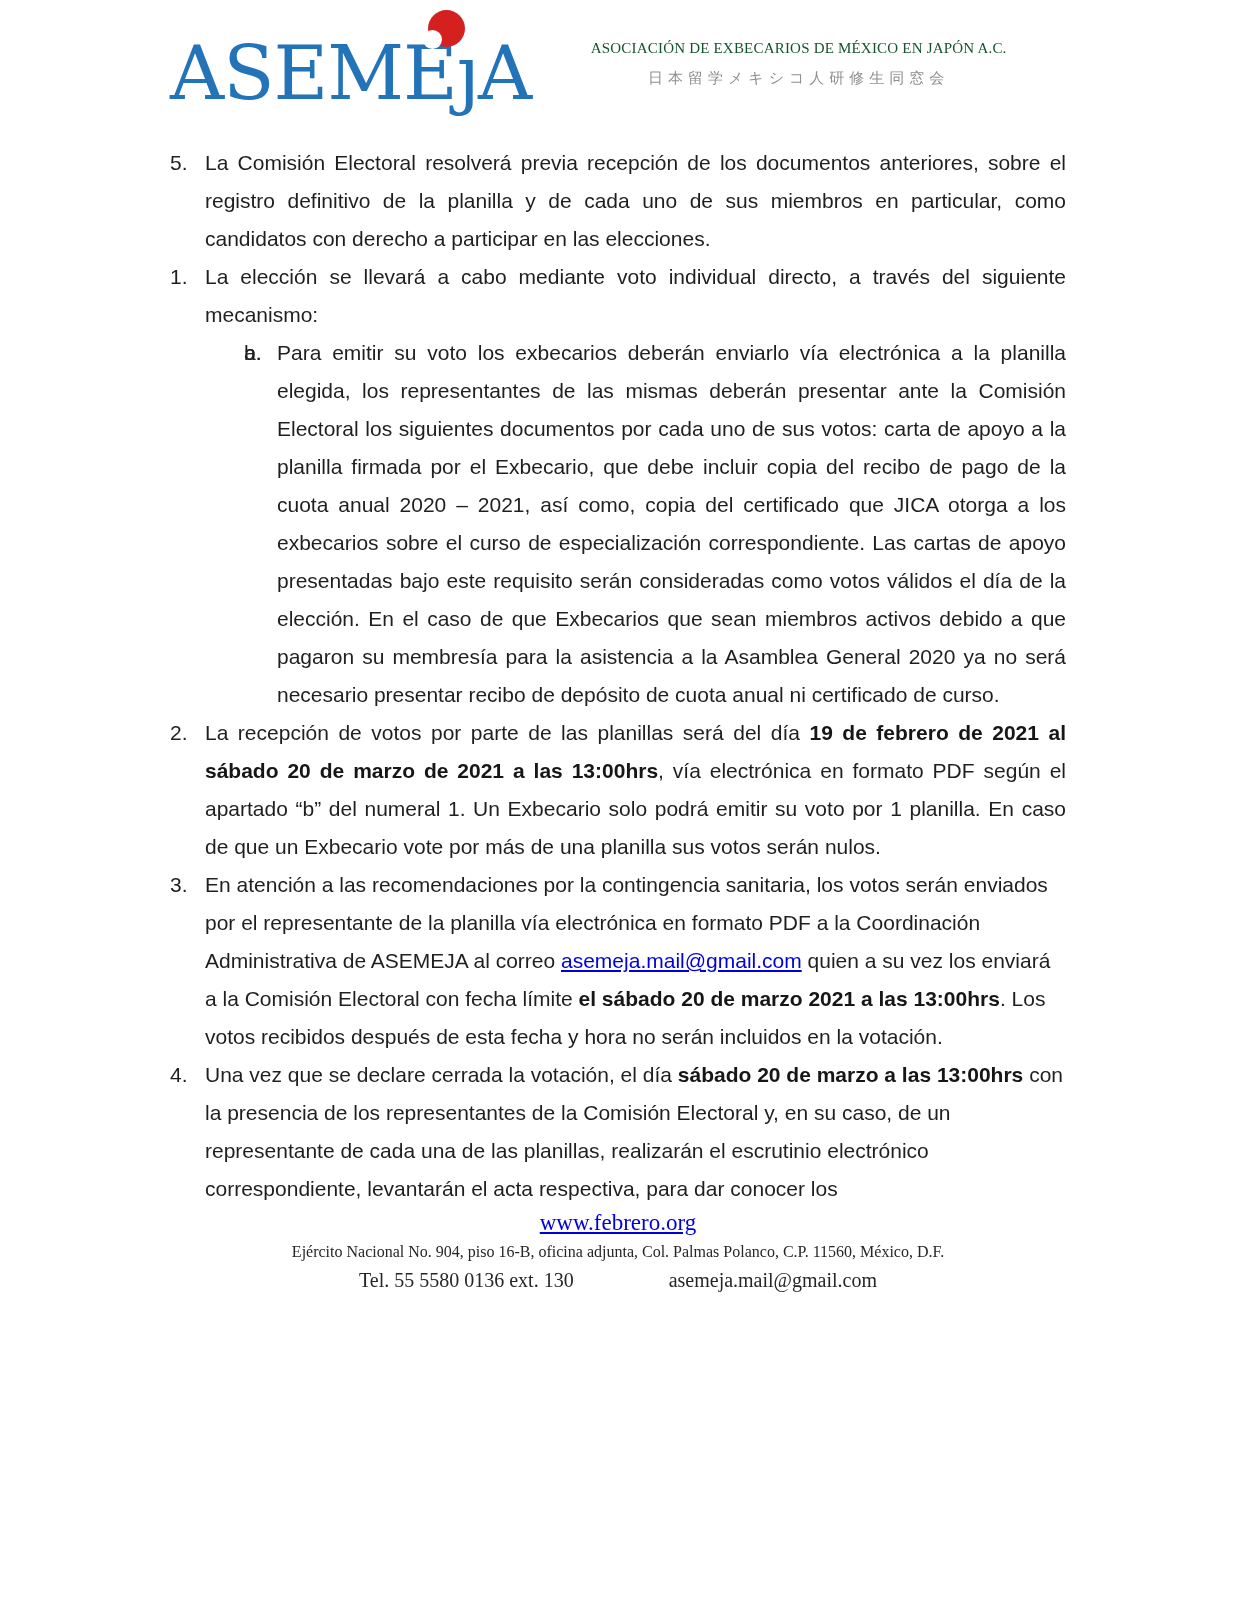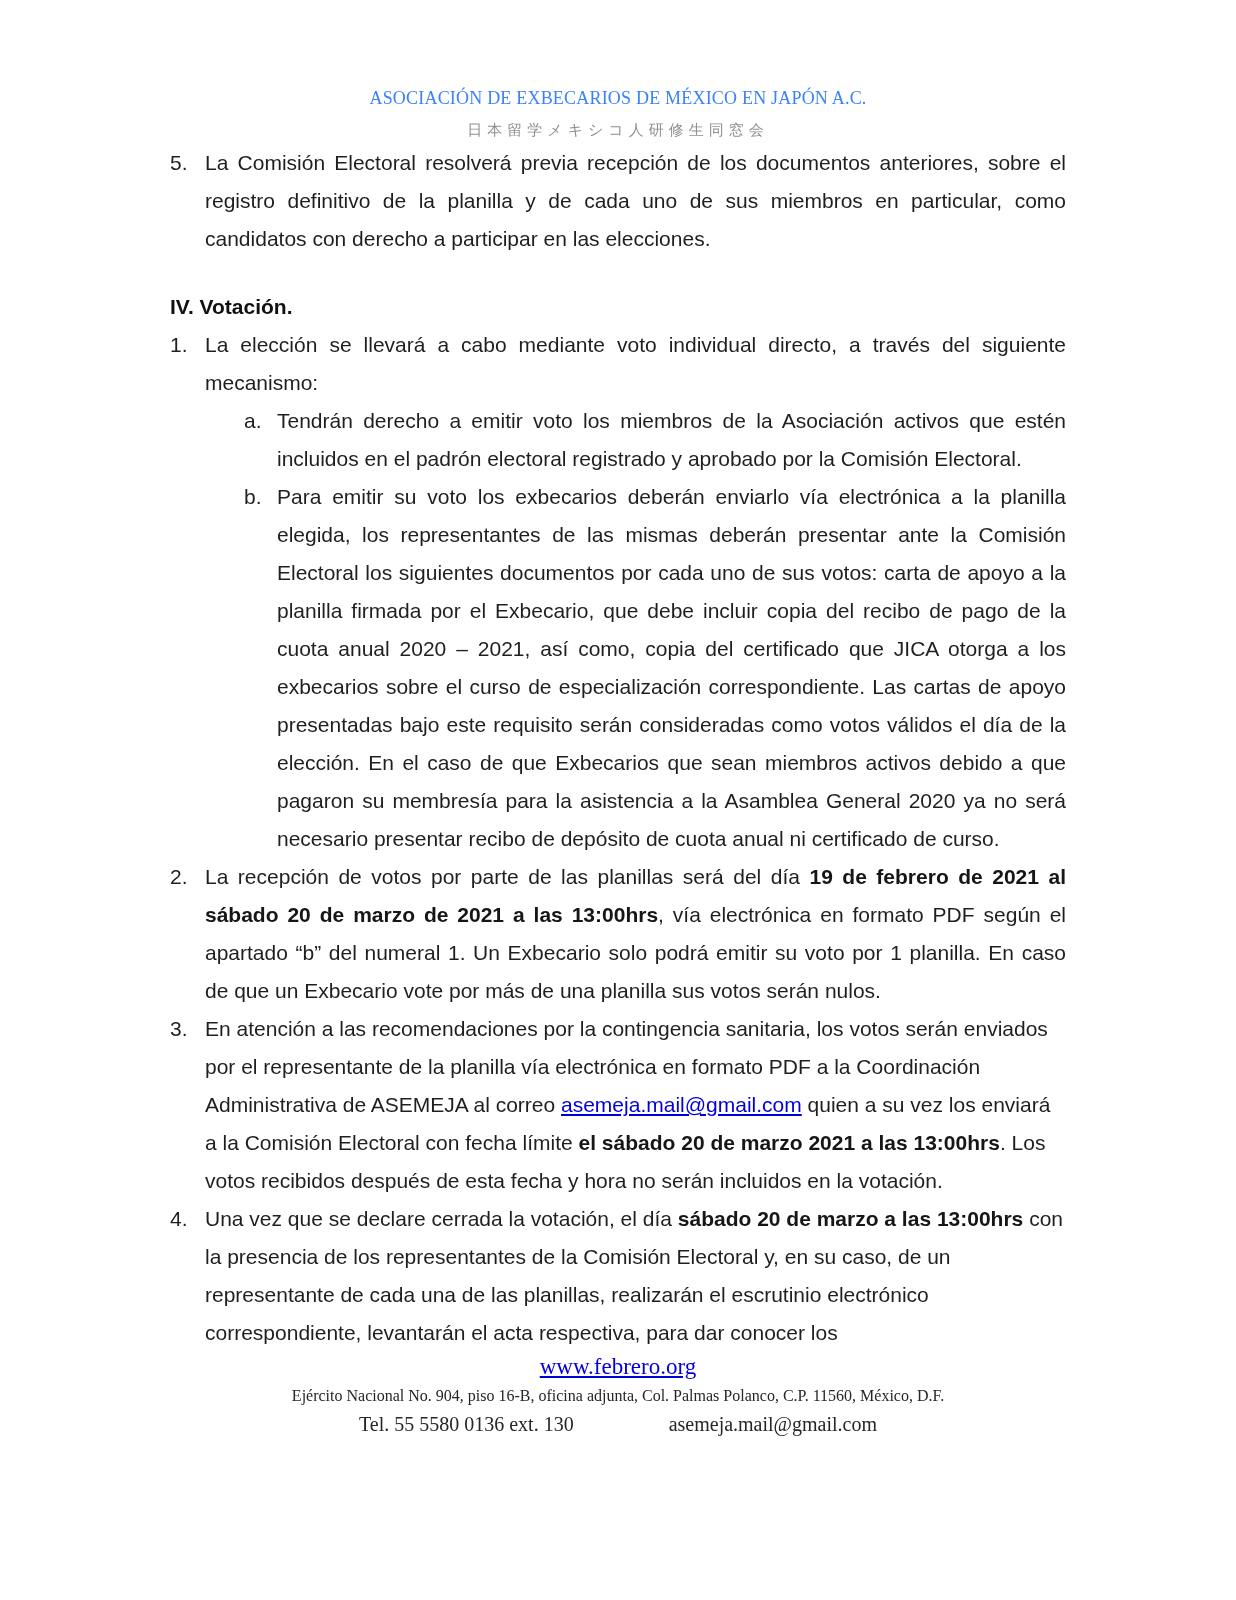--- a/index.html
+++ b/index.html
@@ -50,6 +50,10 @@
 <div class="page">
 
   <header>
+    <div class="logo">
+      <span><span>ASEME</span><span class="logo-j">ȷ</span><span>A</span></span>
+      <span class="sun"></span>
+    </div>
     <div class="org">
       <div class="org-es">ASOCIACIÓN DE EXBECARIOS DE MÉXICO EN JAPÓN A.C.</div>
       <div class="org-jp">日本留学メキシコ人研修生同窓会</div>

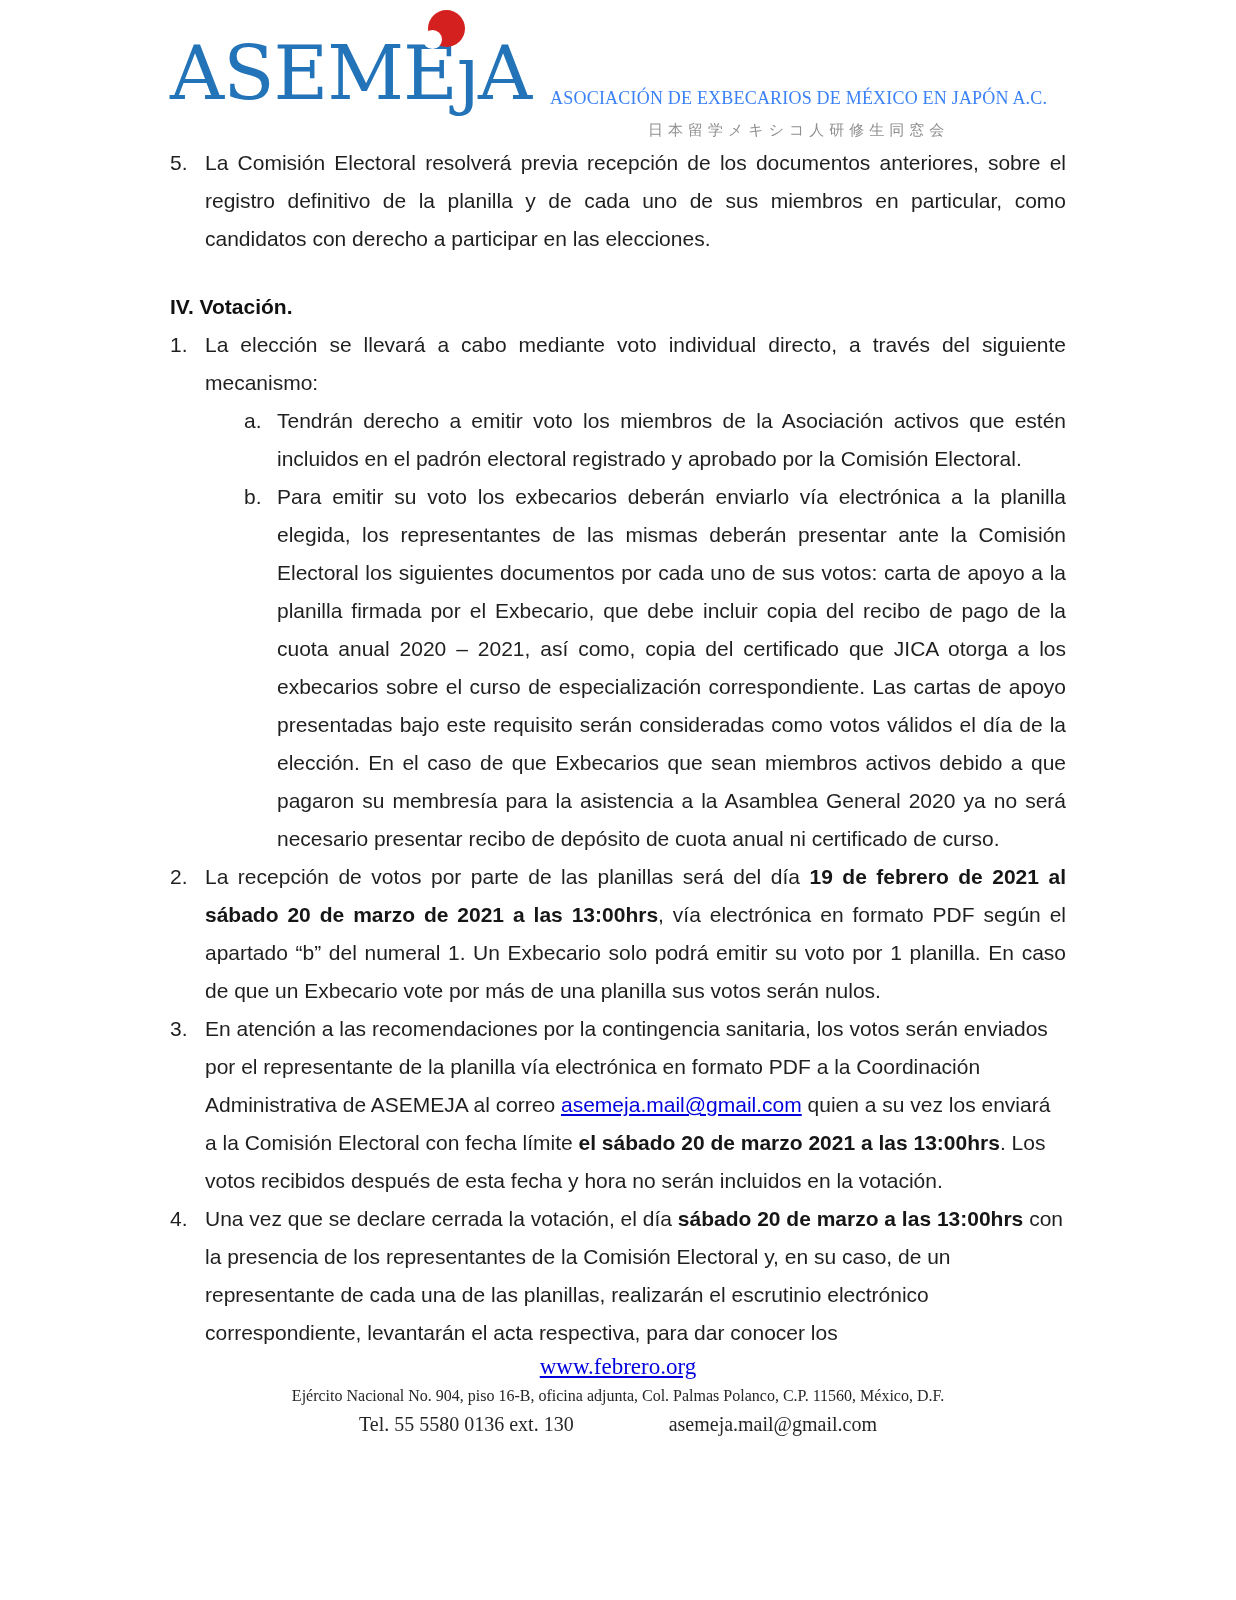--- a/index.html
+++ b/index.html
@@ -26,7 +26,7 @@
     border-radius:50%; background:#fff;
   }
   .org { flex:1 1 auto; text-align:center; padding-top:30px; font-family:"Liberation Serif", serif; }
-  .org-es { font-size:18px; color:#3b82f6; white-space:nowrap; letter-spacing:0.2px;margin-top:48px; }
+  .org-es { font-size:15px; color:#14532d; white-space:nowrap; letter-spacing:0.2px; }
   .org-jp { font-size:15px; color:var(--jp-gray, #8f8f8f); letter-spacing:5px; margin-top:12px; }
   
   main { margin-top:4px; font-size:21px; line-height:38px; }

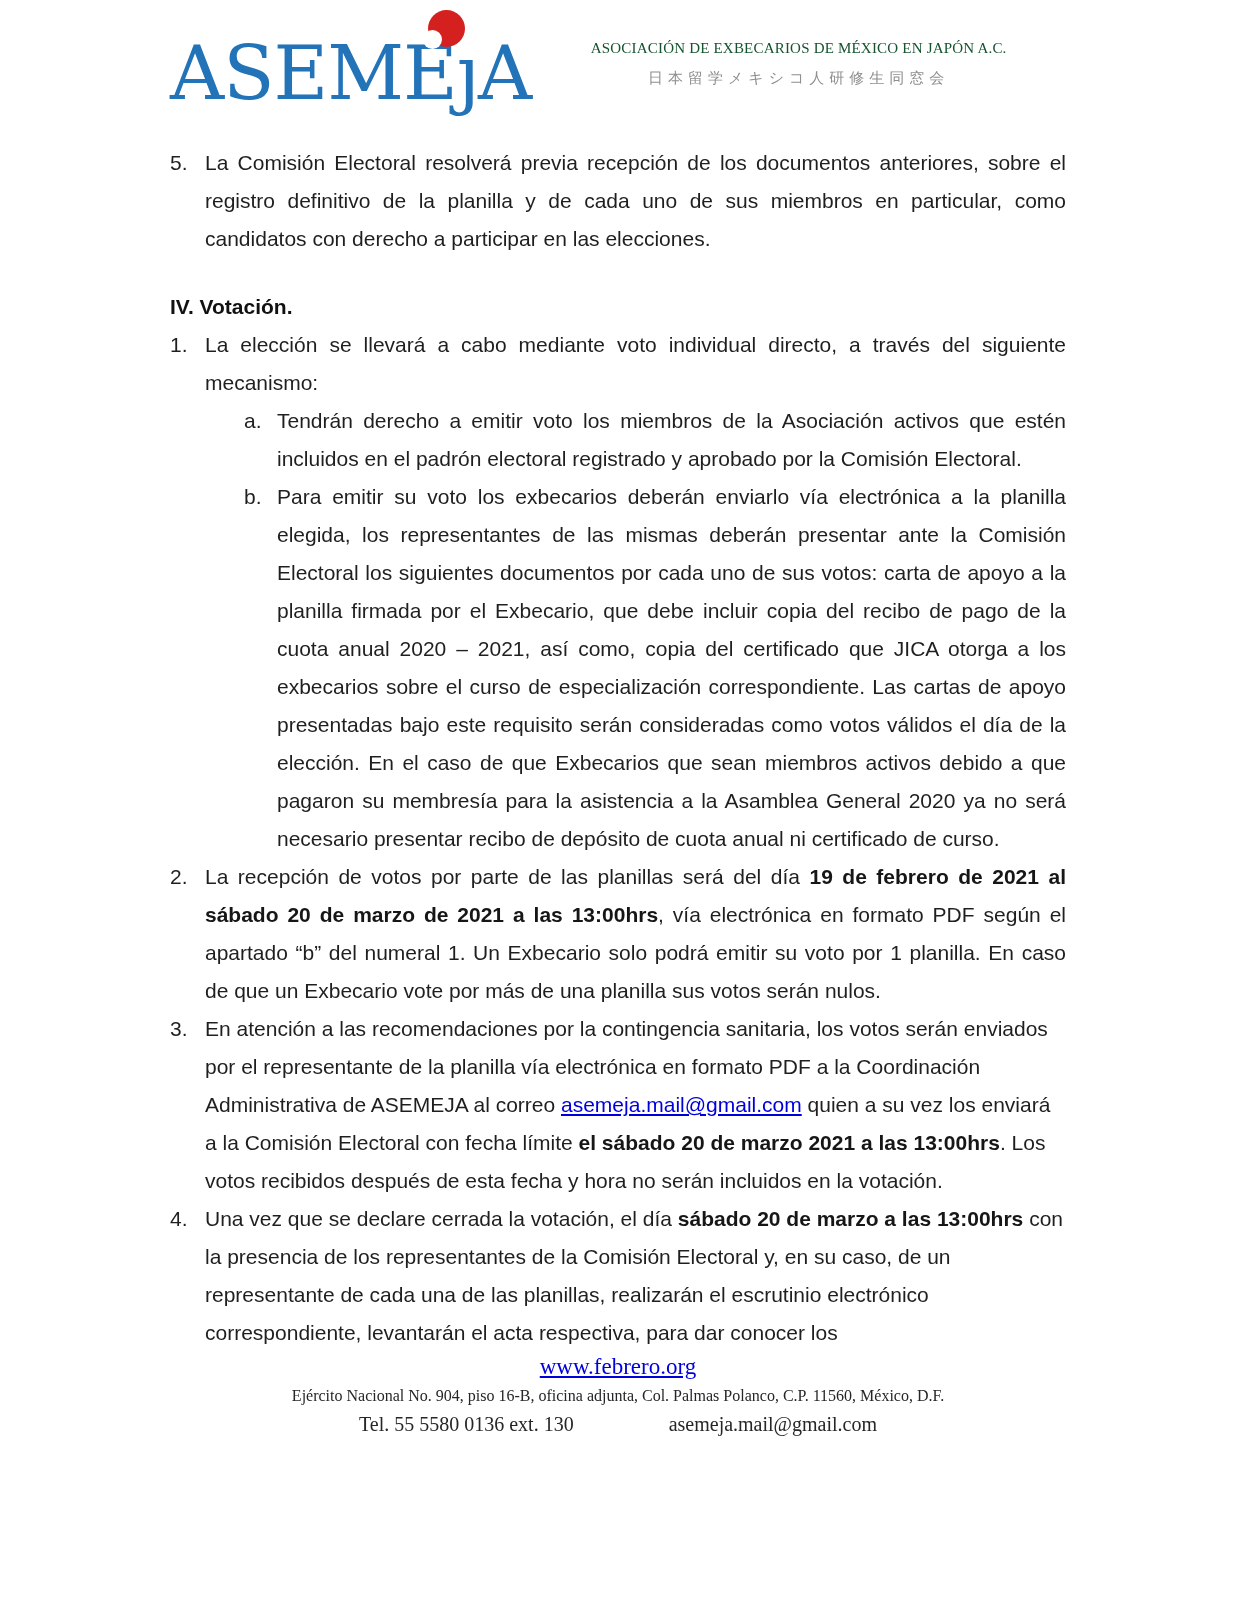--- a/index.html
+++ b/index.html
@@ -62,7 +62,6 @@
 
   <main id="doc-body">
       <div class="li level0 align-justify"><span class="marker">5.</span><span>La Comisión Electoral resolverá previa recepción de los documentos anteriores, sobre el registro definitivo de la planilla y de cada uno de sus miembros en particular, como candidatos con derecho a participar en las elecciones.</span></div>
-      <div class="heading">IV. Votación.</div>
       <div class="li level0 align-justify"><span class="marker">1.</span><span>La elección se llevará a cabo mediante voto individual directo, a través del siguiente mecanismo:</span></div>
       <div class="li level1 align-justify"><span class="marker">a.</span><span>Tendrán derecho a emitir voto los miembros de la Asociación activos que estén incluidos en el padrón electoral registrado y aprobado por la Comisión Electoral.</span></div>
       <div class="li level1 align-justify"><span class="marker">b.</span><span>Para emitir su voto los exbecarios deberán enviarlo vía electrónica a la planilla elegida, los representantes de las mismas deberán presentar ante la Comisión Electoral los siguientes documentos por cada uno de sus votos: carta de apoyo a la planilla firmada por el Exbecario, que debe incluir copia del recibo de pago de la cuota anual 2020 – 2021, así como, copia del certificado que JICA otorga a los exbecarios sobre el curso de especialización correspondiente. Las cartas de apoyo presentadas bajo este requisito serán consideradas como votos válidos el día de la elección. En el caso de que Exbecarios que sean miembros activos debido a que pagaron su membresía para la asistencia a la Asamblea General 2020 ya no será necesario presentar recibo de depósito de cuota anual ni certificado de curso.</span></div>

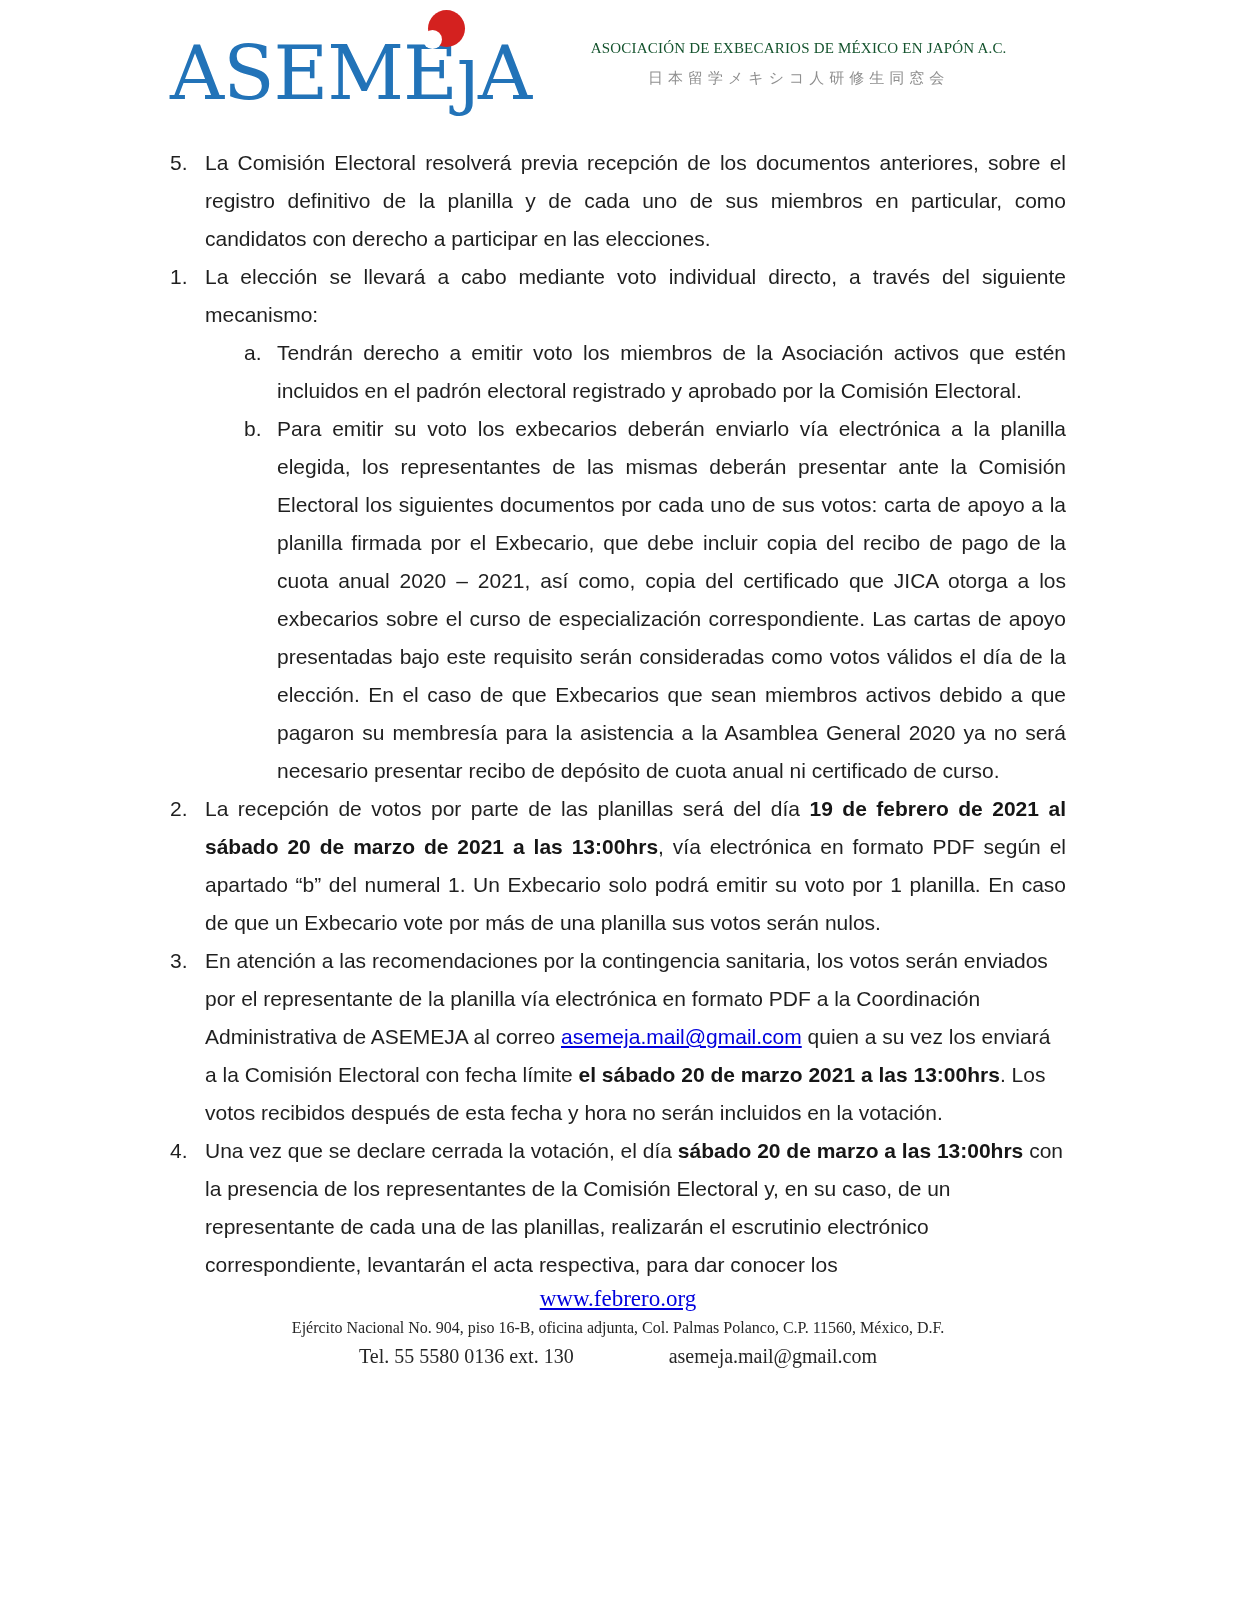--- a/index.html
+++ b/index.html
@@ -63,7 +63,7 @@
   <main id="doc-body">
       <div class="li level0 align-justify"><span class="marker">5.</span><span>La Comisión Electoral resolverá previa recepción de los documentos anteriores, sobre el registro definitivo de la planilla y de cada uno de sus miembros en particular, como candidatos con derecho a participar en las elecciones.</span></div>
       <div class="li level0 align-justify"><span class="marker">1.</span><span>La elección se llevará a cabo mediante voto individual directo, a través del siguiente mecanismo:</span></div>
-      <div class="li level1 align-justify"><span class="marker">a.</span><span>Tendrán derecho a emitir voto los miembros de la Asociación activos que estén incluidos en el padrón electoral registrado y aprobado por la Comisión Electoral.</span></div>
+      <div class="li level1 align-justify"><span class="marker">a.</span></div>
       <div class="li level1 align-justify"><span class="marker">b.</span><span>Para emitir su voto los exbecarios deberán enviarlo vía electrónica a la planilla elegida, los representantes de las mismas deberán presentar ante la Comisión Electoral los siguientes documentos por cada uno de sus votos: carta de apoyo a la planilla firmada por el Exbecario, que debe incluir copia del recibo de pago de la cuota anual 2020 – 2021, así como, copia del certificado que JICA otorga a los exbecarios sobre el curso de especialización correspondiente. Las cartas de apoyo presentadas bajo este requisito serán consideradas como votos válidos el día de la elección. En el caso de que Exbecarios que sean miembros activos debido a que pagaron su membresía para la asistencia a la Asamblea General 2020 ya no será necesario presentar recibo de depósito de cuota anual ni certificado de curso.</span></div>
       <div class="li level0 align-justify"><span class="marker">2.</span><span>La recepción de votos por parte de las planillas será del día <b>19 de febrero de 2021 al sábado 20 de marzo de 2021 a las 13:00hrs</b>, vía electrónica en formato PDF según el apartado “b” del numeral 1. Un Exbecario solo podrá emitir su voto por 1 planilla. En caso de que un Exbecario vote por más de una planilla sus votos serán nulos.</span></div>
       <div class="li level0 align-left"><span class="marker">3.</span><span>En atención a las recomendaciones por la contingencia sanitaria, los votos serán enviados por el representante de la planilla vía electrónica en formato PDF a la Coordinación Administrativa de ASEMEJA al correo <a href="#" class="email-link">asemeja.mail@gmail.com</a> quien a su vez los enviará a la Comisión Electoral con fecha límite <b>el sábado 20 de marzo 2021 a las 13:00hrs</b>. Los votos recibidos después de esta fecha y hora no serán incluidos en la votación.</span></div>

